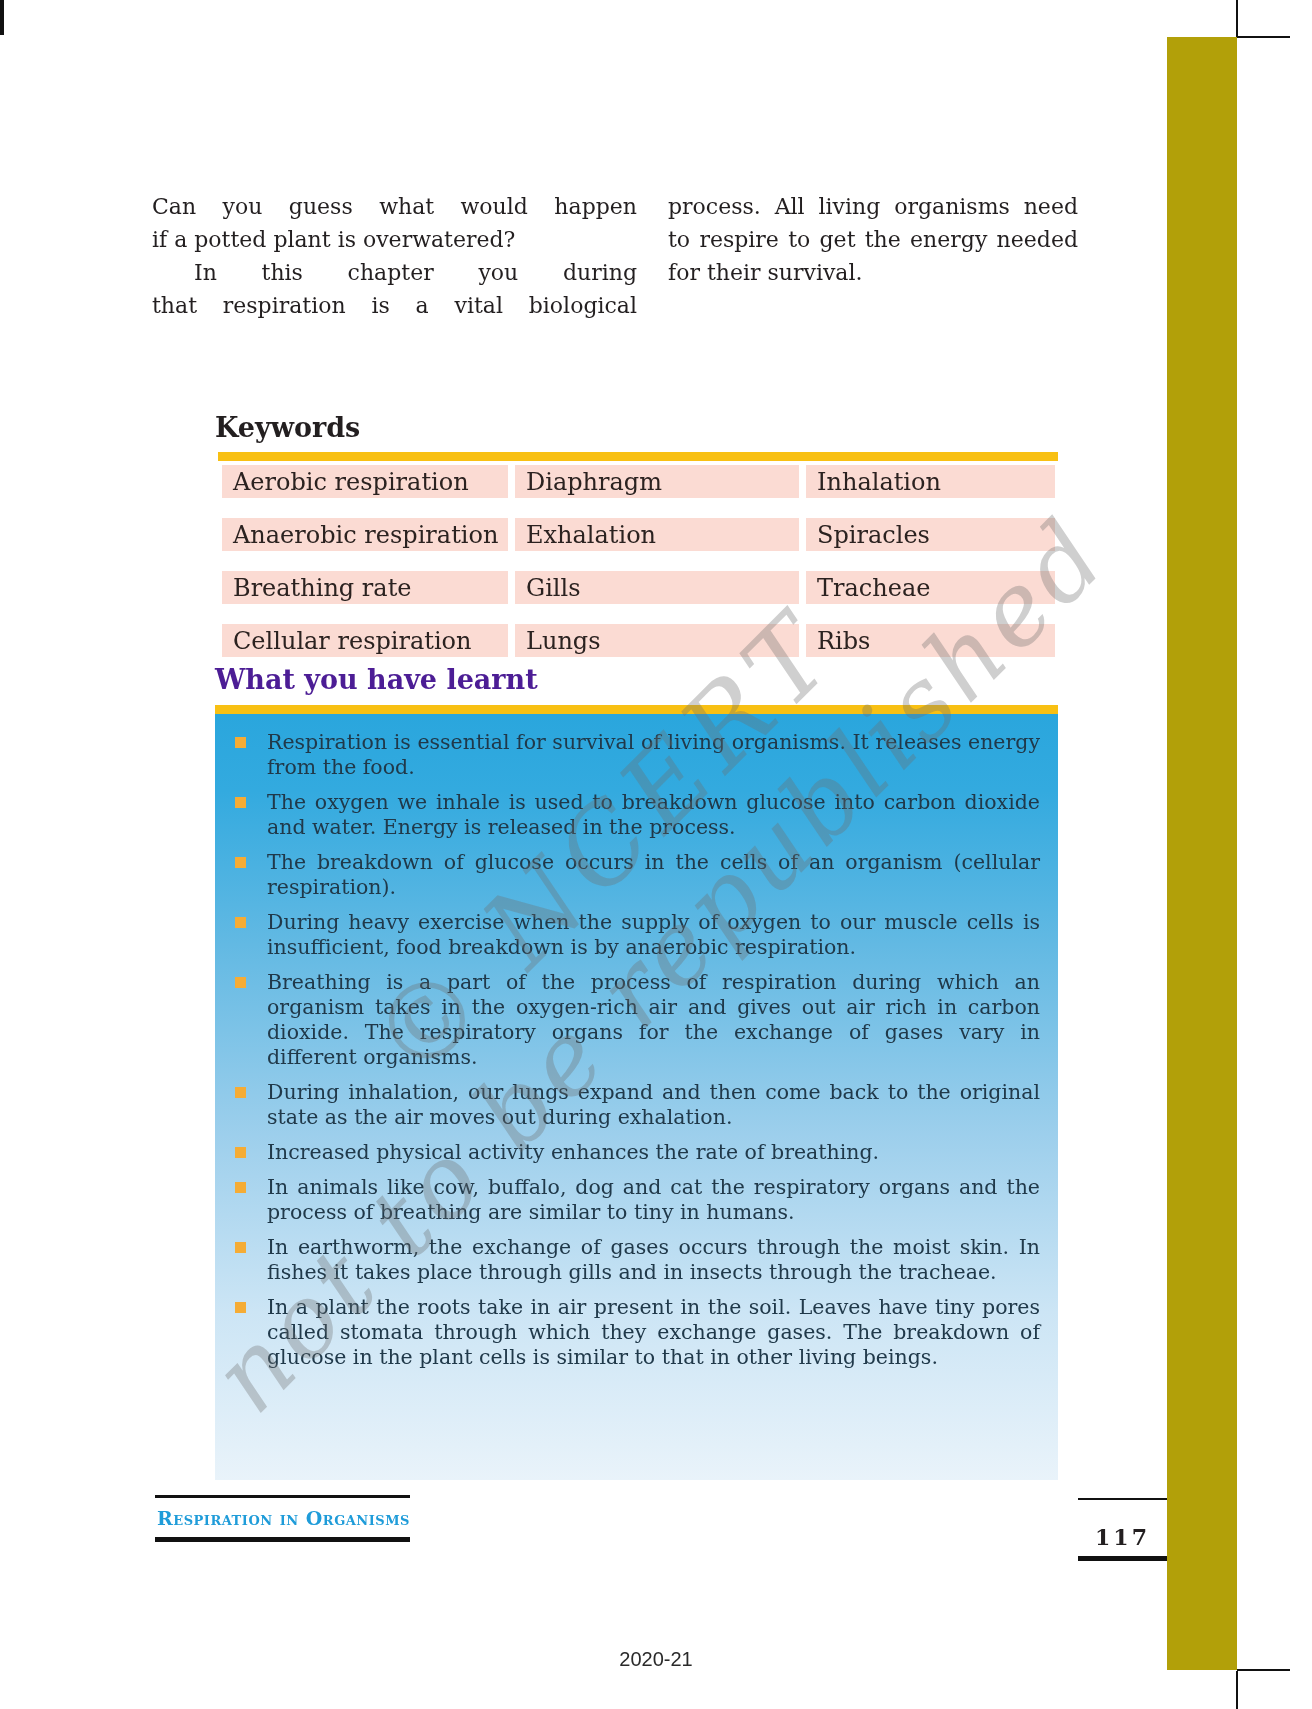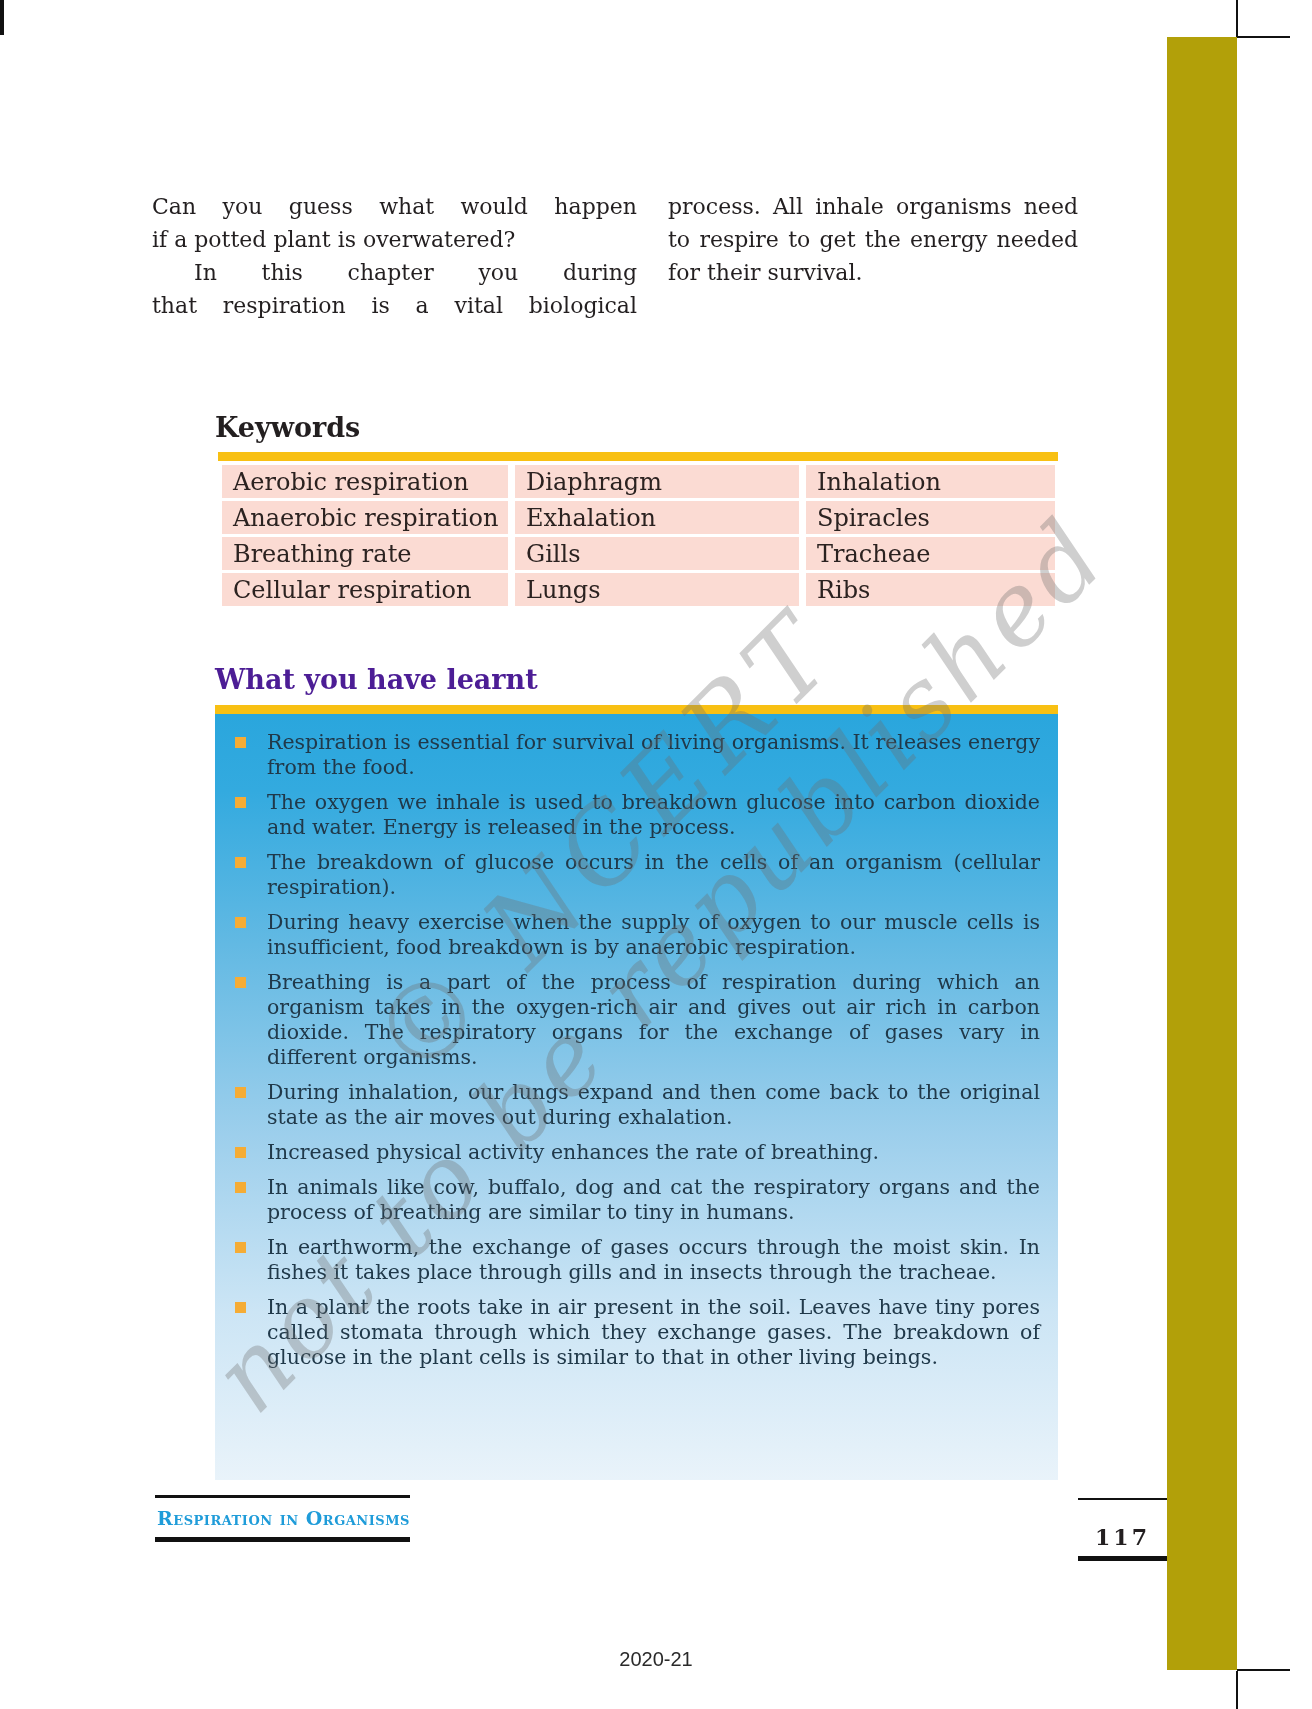--- a/index.html
+++ b/index.html
@@ -104,7 +104,7 @@
     <span class="iline jline">that respiration is a vital biological</span>
   </div>
   <div class="intro-col intro-right">
-    <span class="iline jline">process. All inhale organisms need</span>
+    <span class="iline jline">process. All living organisms need</span>
     <span class="iline jline">to respire to get the energy needed</span>
     <span class="iline">for their survival.</span>
   </div>

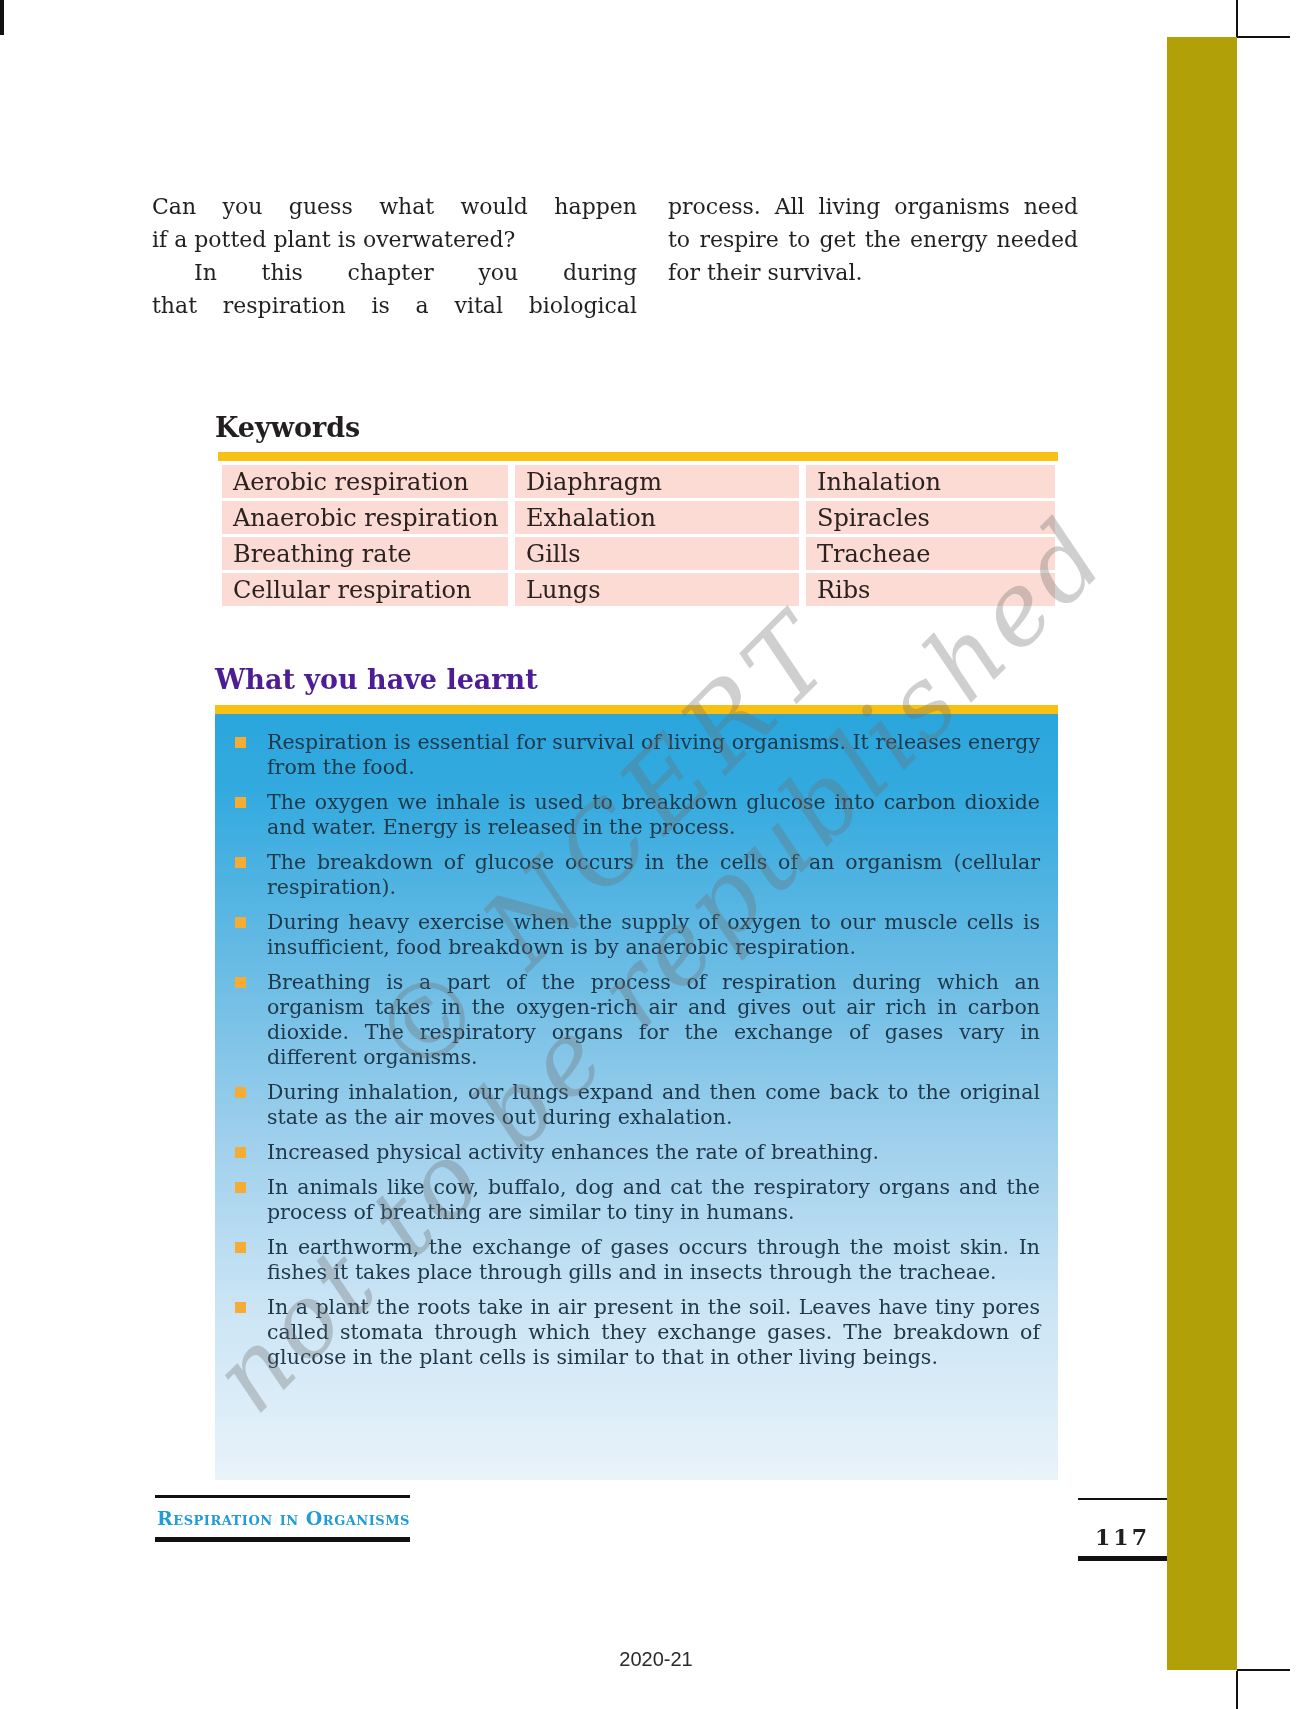--- a/index.html
+++ b/index.html
@@ -32,7 +32,7 @@
   .gold-rule{position:absolute;left:218px;width:840px;height:9px;background:#f8c013;}
   .kw-rule{top:452px;}
   .kw-table{position:absolute;left:222px;top:465px;width:836px;display:flex;gap:7px;}
-  .kw-col{display:flex;flex-direction:column;gap:3px;}
+  .kw-col{display:flex;flex-direction:column;gap:20px;}
   .kw-col-1{width:286px;}
   .kw-col-2{width:284px;}
   .kw-col-3{width:249px;}

